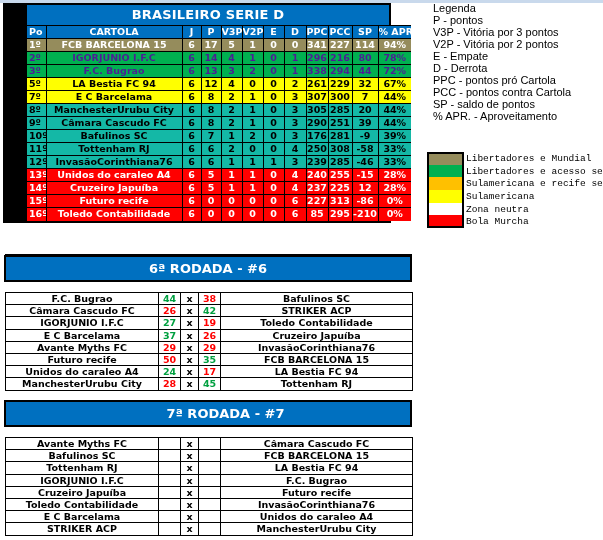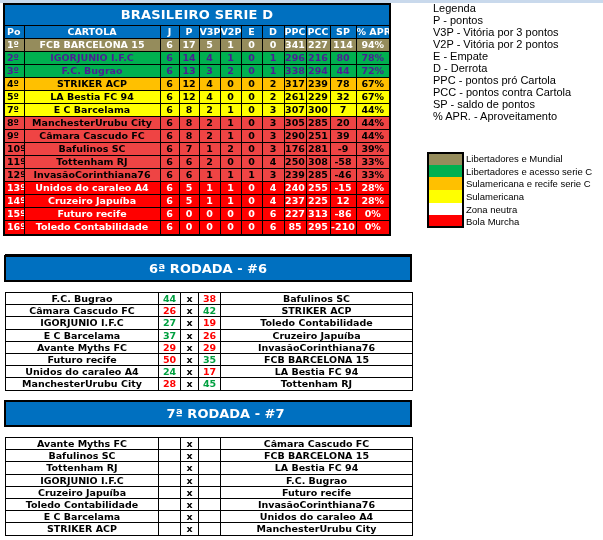--- a/index.html
+++ b/index.html
@@ -8,7 +8,7 @@
   .top-strip { position: absolute; left: 0; top: 0; width: 603px; height: 3px; background: #c9d9ec; }
 
   
-  .standings { position: absolute; left: 3px; top: 3px; width: 388px; border: 2px solid #000; background: #000; }
+  .standings { position: absolute; left: 3px; top: 3px; width: 388px; border: 2px solid #000; background: #000; padding-left: 22px; }
   .standings-title { height: 20px; background: #0070c0; color: #fff; font-weight: bold; font-size: 13px;
     text-align: center; line-height: 20px; letter-spacing: 0.2px; }
   table.st { border-collapse: collapse; width: 384px; table-layout: fixed; }

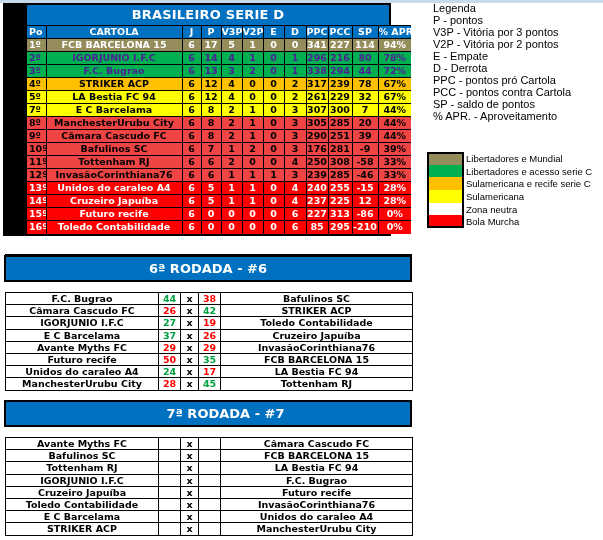--- a/index.html
+++ b/index.html
@@ -127,20 +127,6 @@
           <td>44</td>
           <td>72%</td>
         </tr>
-        <tr class="c-sulc">
-          <td>4º</td>
-          <td>STRIKER ACP</td>
-          <td>6</td>
-          <td>12</td>
-          <td>4</td>
-          <td>0</td>
-          <td>0</td>
-          <td>2</td>
-          <td>317</td>
-          <td>239</td>
-          <td>78</td>
-          <td>67%</td>
-        </tr>
         <tr class="c-sul">
           <td>5º</td>
           <td>LA Bestia FC 94</td>

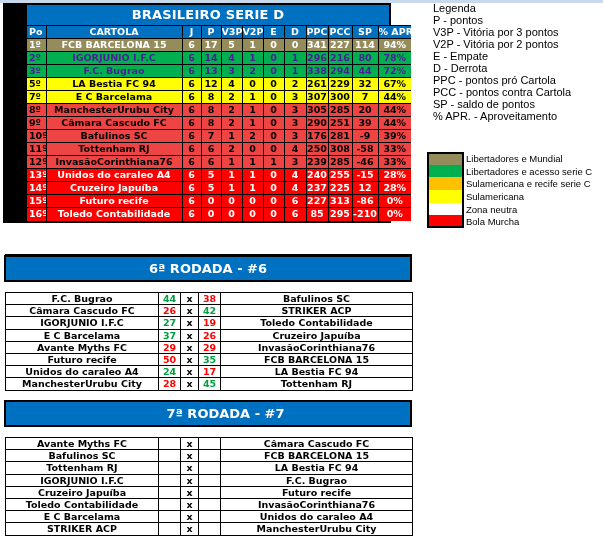--- a/index.html
+++ b/index.html
@@ -20,7 +20,7 @@
   .c-libc { background: #00b050; color: #4c1d95; }
   .c-sulc { background: #ffc000; color: #000; }
   .c-sul { background: #ffff00; color: #000; }
-  .c-neu { background: #ef4444; color: #000; margin-top: 16px; }
+  .c-neu { background: #14b8a6; color: #000; margin-top: 16px; }
   .c-red { background: #ff0000; color: #fff; }
 
   

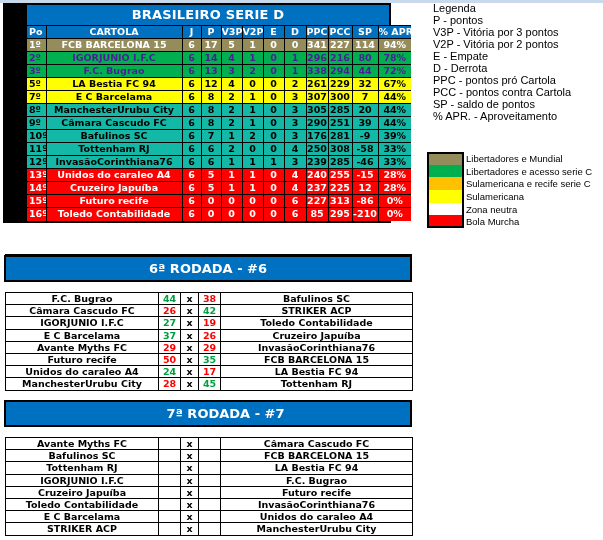--- a/index.html
+++ b/index.html
@@ -33,7 +33,7 @@
   .ck-swatch { width: 37px; height: 12.7px; border-left: 2px solid #000; border-right: 2px solid #000; }
   .ck-row:first-child .ck-swatch { border-top: 2px solid #000; }
   .ck-row:last-child .ck-swatch { border-bottom: 2px solid #000; }
-  .ck-label { font-family: Liberation Sans, sans-serif; font-size: 9.5px; padding-left: 2px; white-space: nowrap; }
+  .ck-label { font-family: Liberation Mono, monospace; font-size: 9.5px; padding-left: 2px; white-space: nowrap; }
 
   .divider { position: absolute; left: 5px; top: 254px; width: 407px; height: 1px; background: #000; }
 

